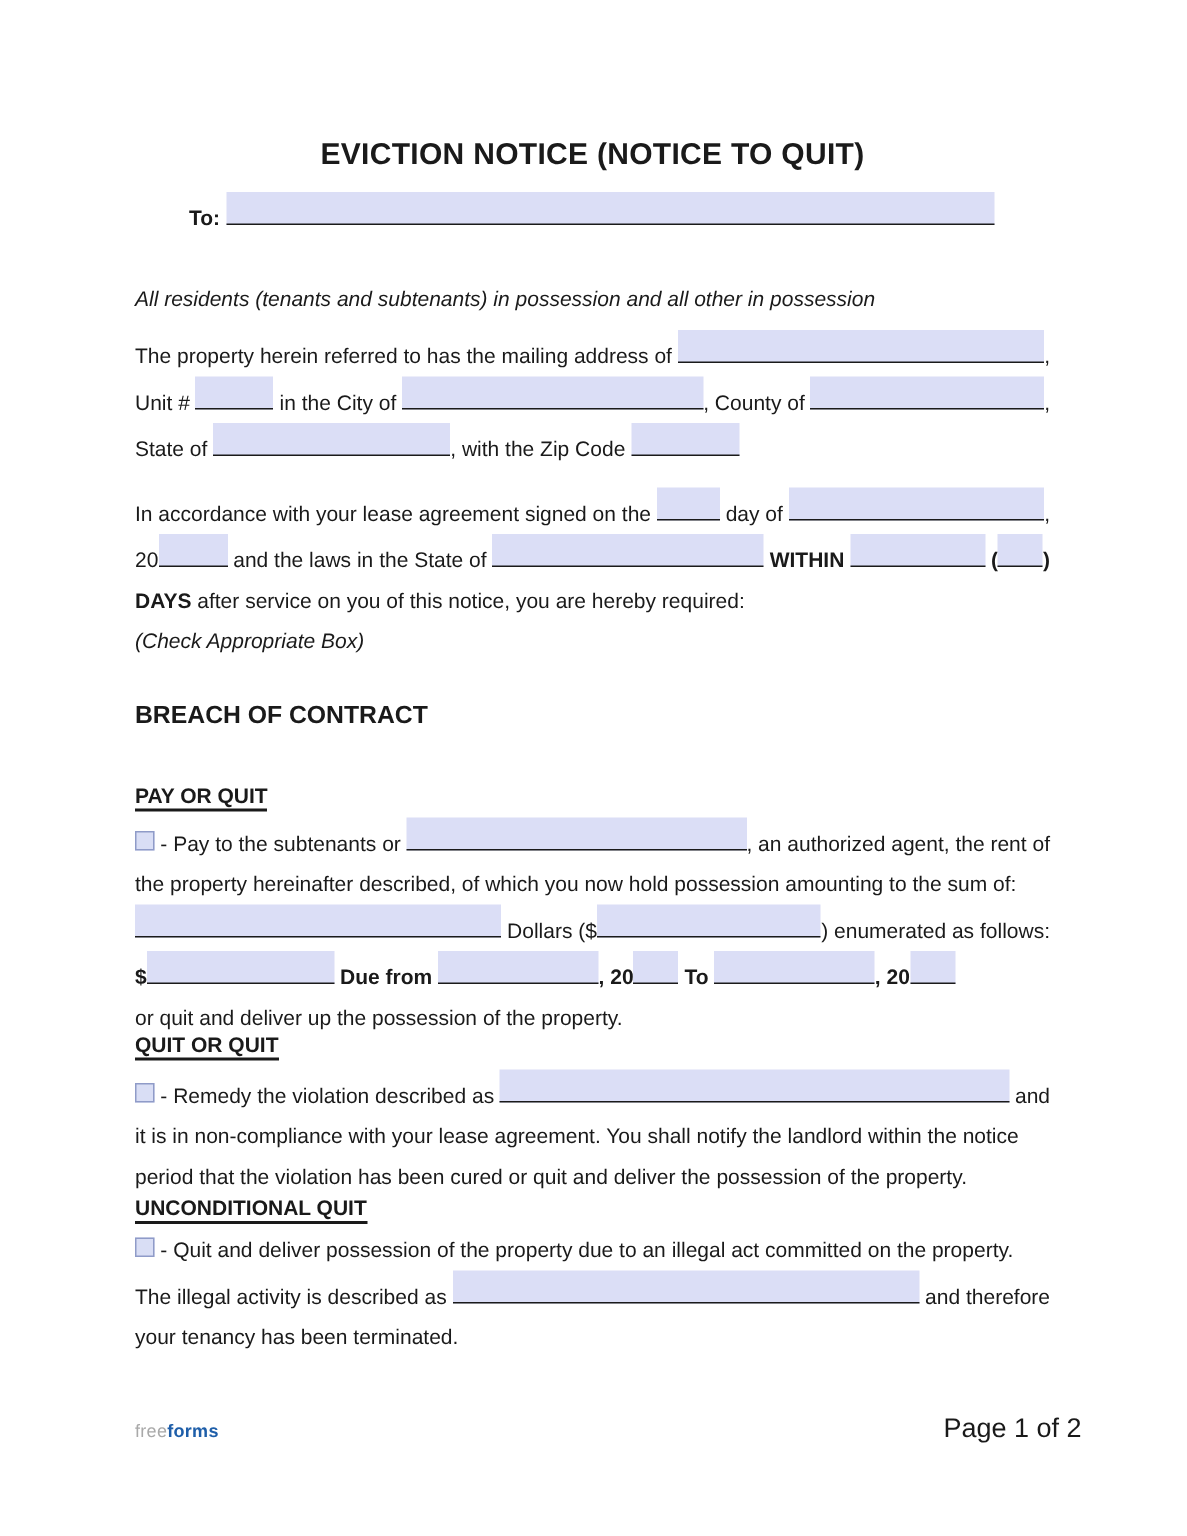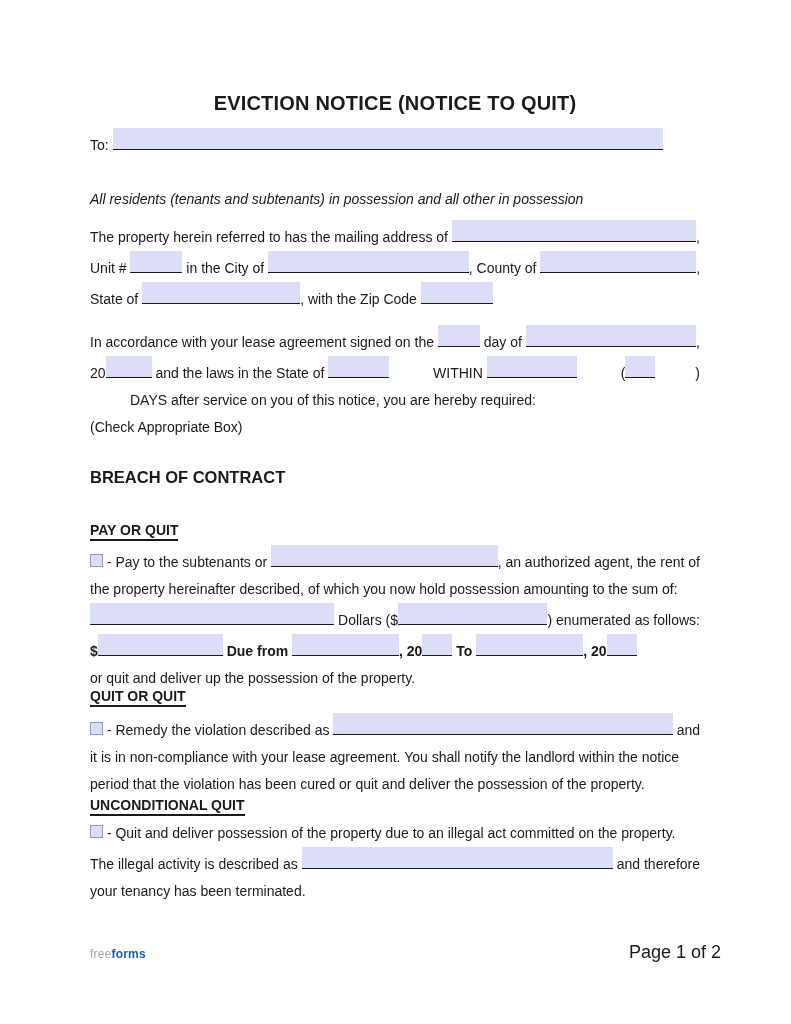--- a/index.html
+++ b/index.html
@@ -36,7 +36,7 @@
     background:var(--checkbox_bg);border:1px solid var(--checkbox_border);
     margin-bottom:-2px;flex:0 0 auto;align-self:baseline;
   }
-  .to-line{margin-top:12px;padding-right:37px;font-weight:normal;}
+  .to-line{margin-top:12px;padding-right:37px;font-weight:bold;margin-left:36px;}
   .subtitle{font-style:italic;line-height:27px;margin-top:27px;white-space:pre;}
   .para-property{margin-top:7px;}
   .para-lease{margin-top:12px;}

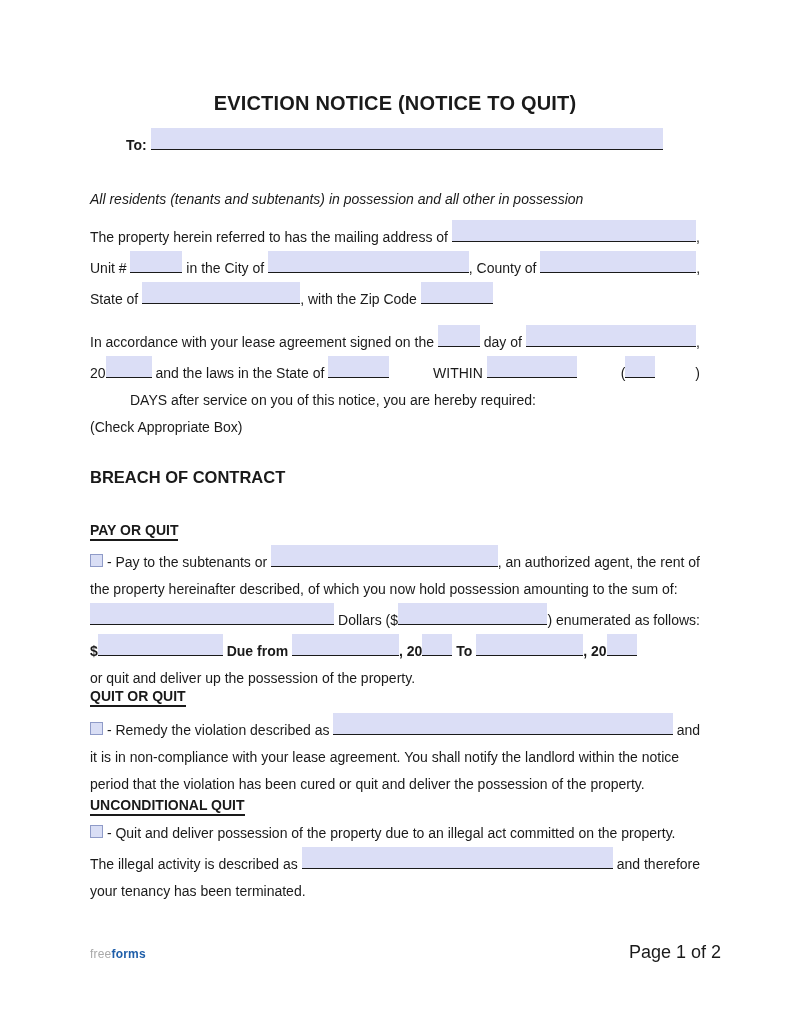--- a/index.html
+++ b/index.html
@@ -24,7 +24,7 @@
   }
   .line{display:flex;align-items:baseline;line-height:27px;}
   .t{white-space:pre;}
-  .b{white-space:pre;font-weight:normal;padding-left:40px;}
+  .b{white-space:pre;font-weight:bold;}
   .field{
     background:var(--field_bg);
     border-bottom:1px solid var(--field_line);

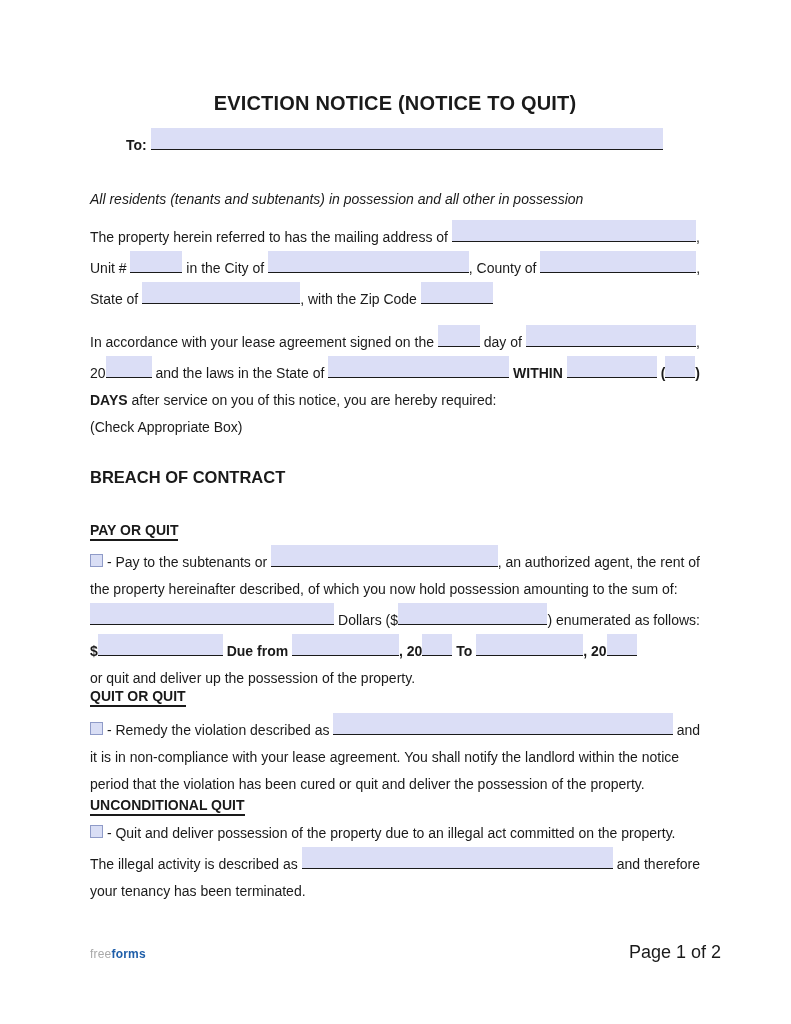--- a/index.html
+++ b/index.html
@@ -40,7 +40,7 @@
   .subtitle{font-style:italic;line-height:27px;margin-top:27px;white-space:pre;}
   .para-property{margin-top:7px;}
   .para-lease{margin-top:12px;}
-  .check-note{text-align:center;}
+  .check-note{font-style:italic;text-align:center;}
   .breach-heading{
     font-size:16.5px;font-weight:bold;text-align:left;
     margin-top:26px;line-height:20px;

